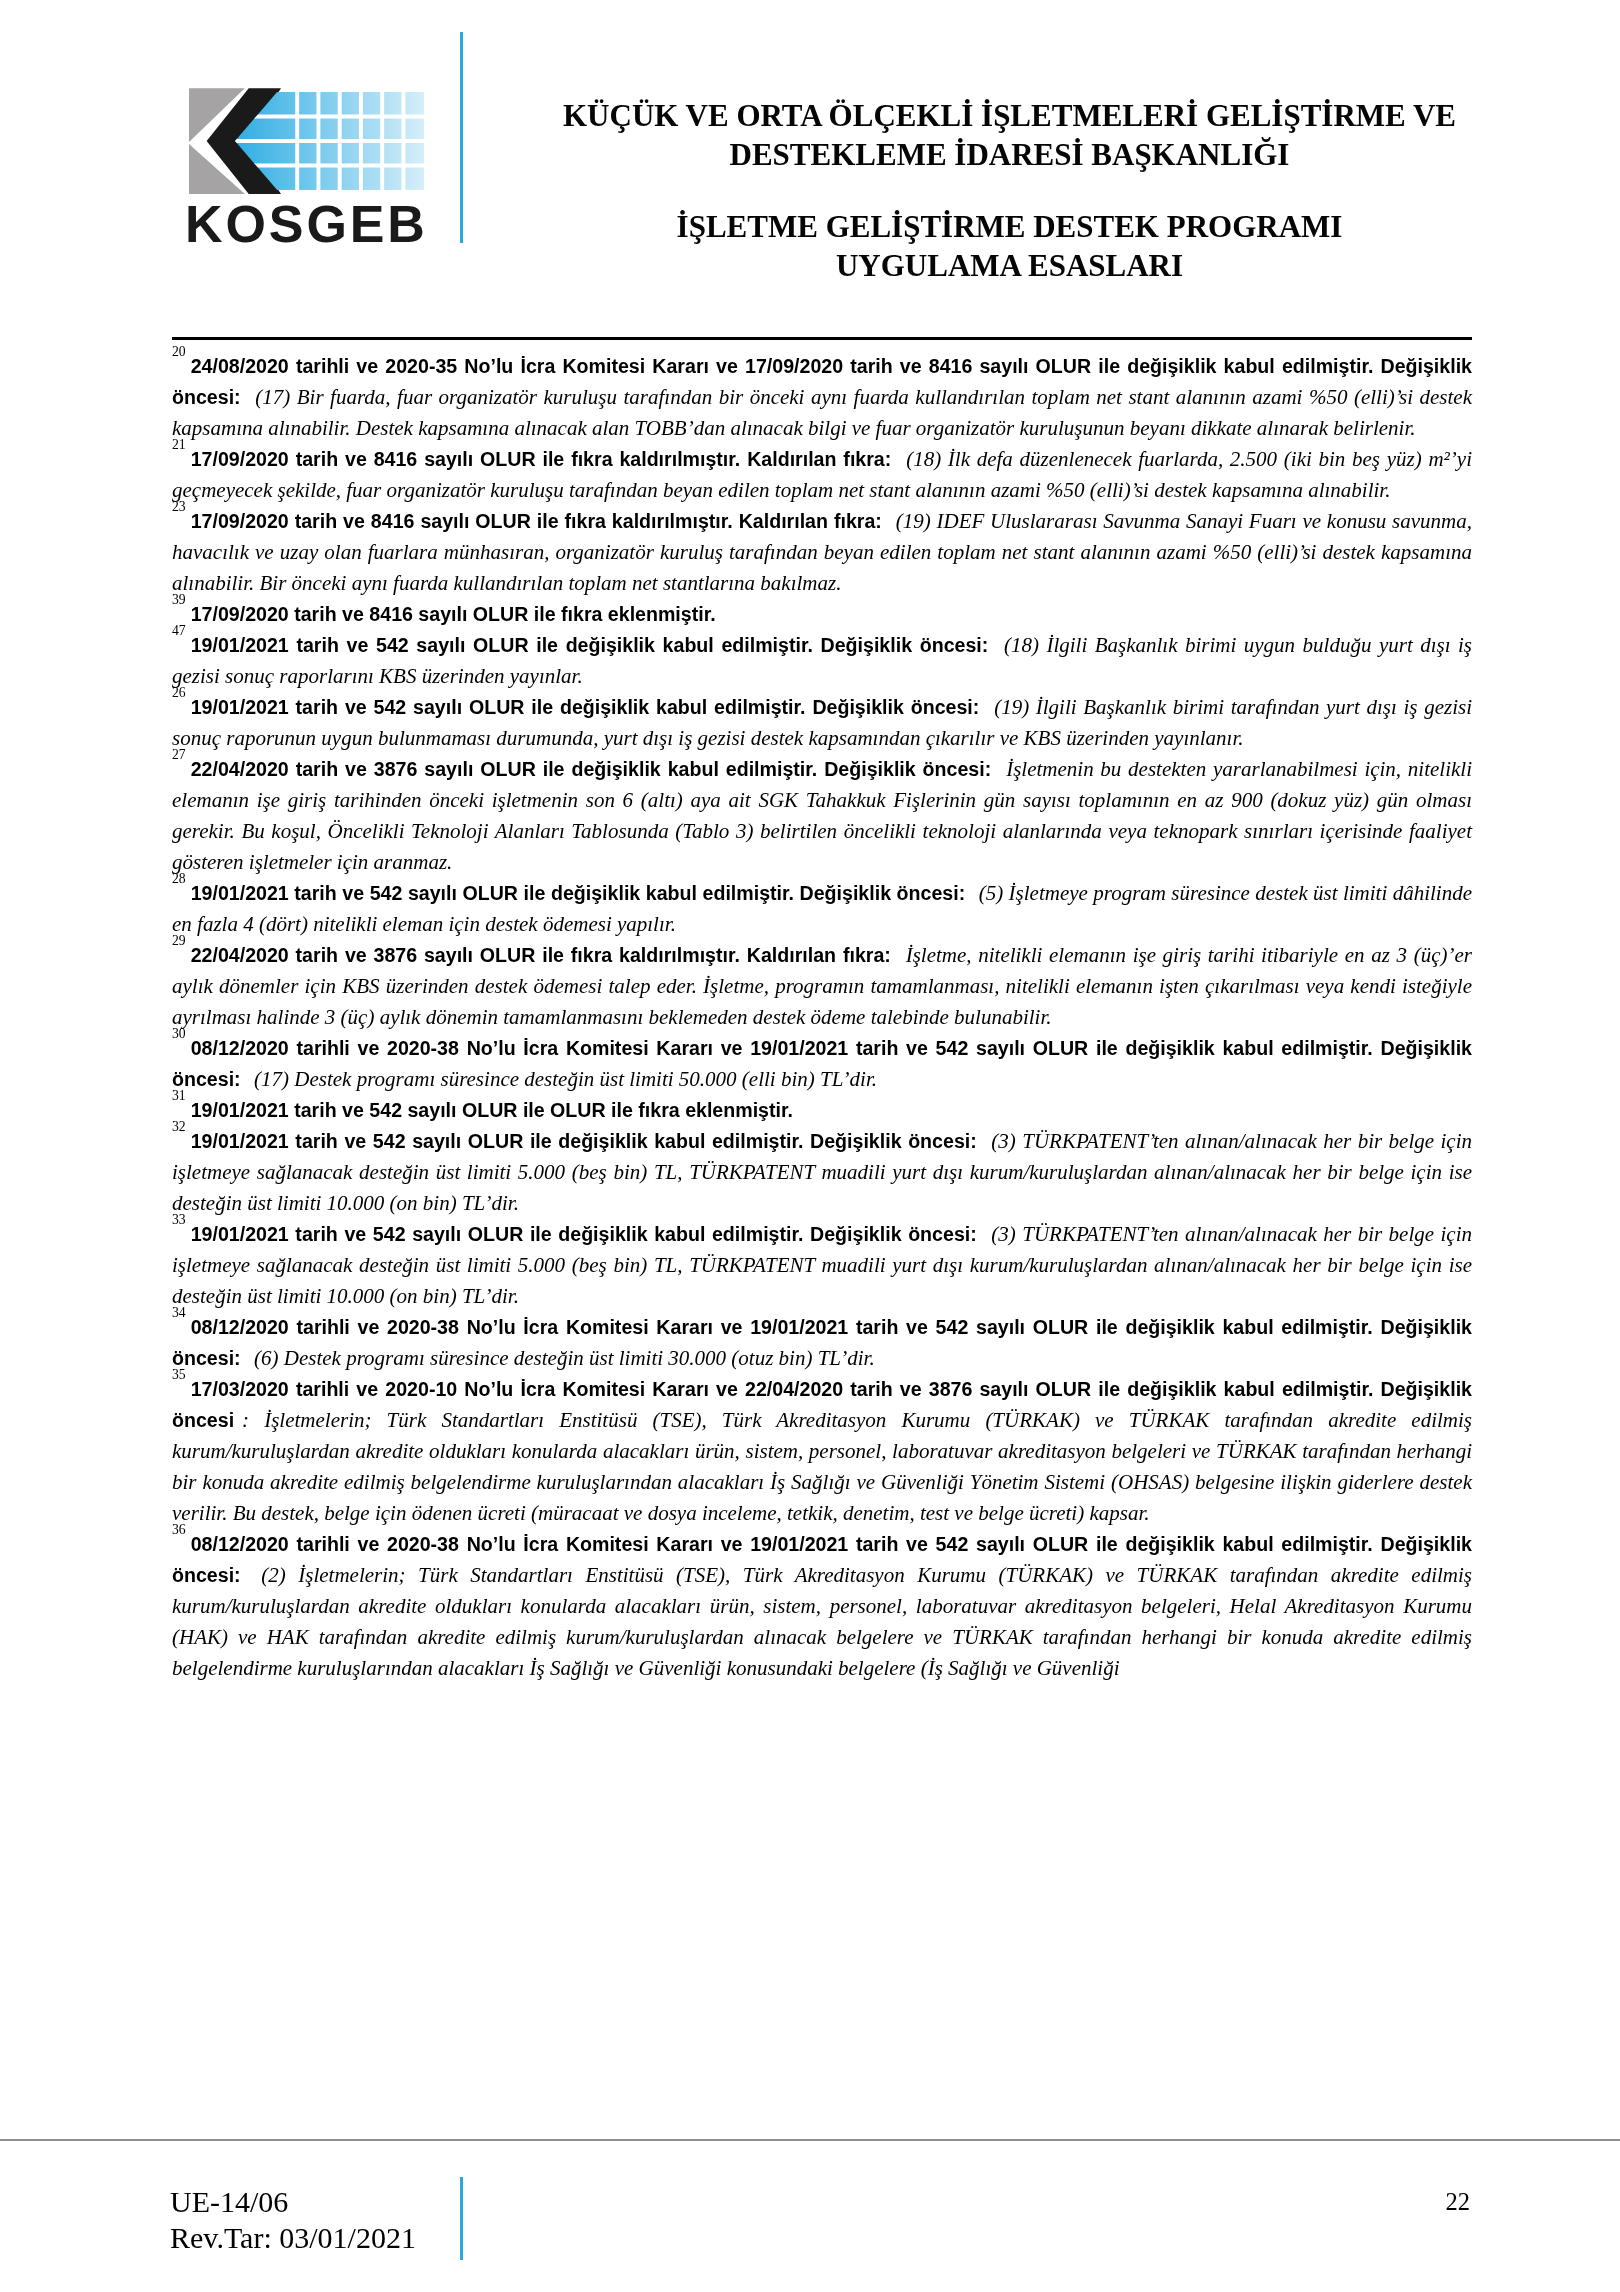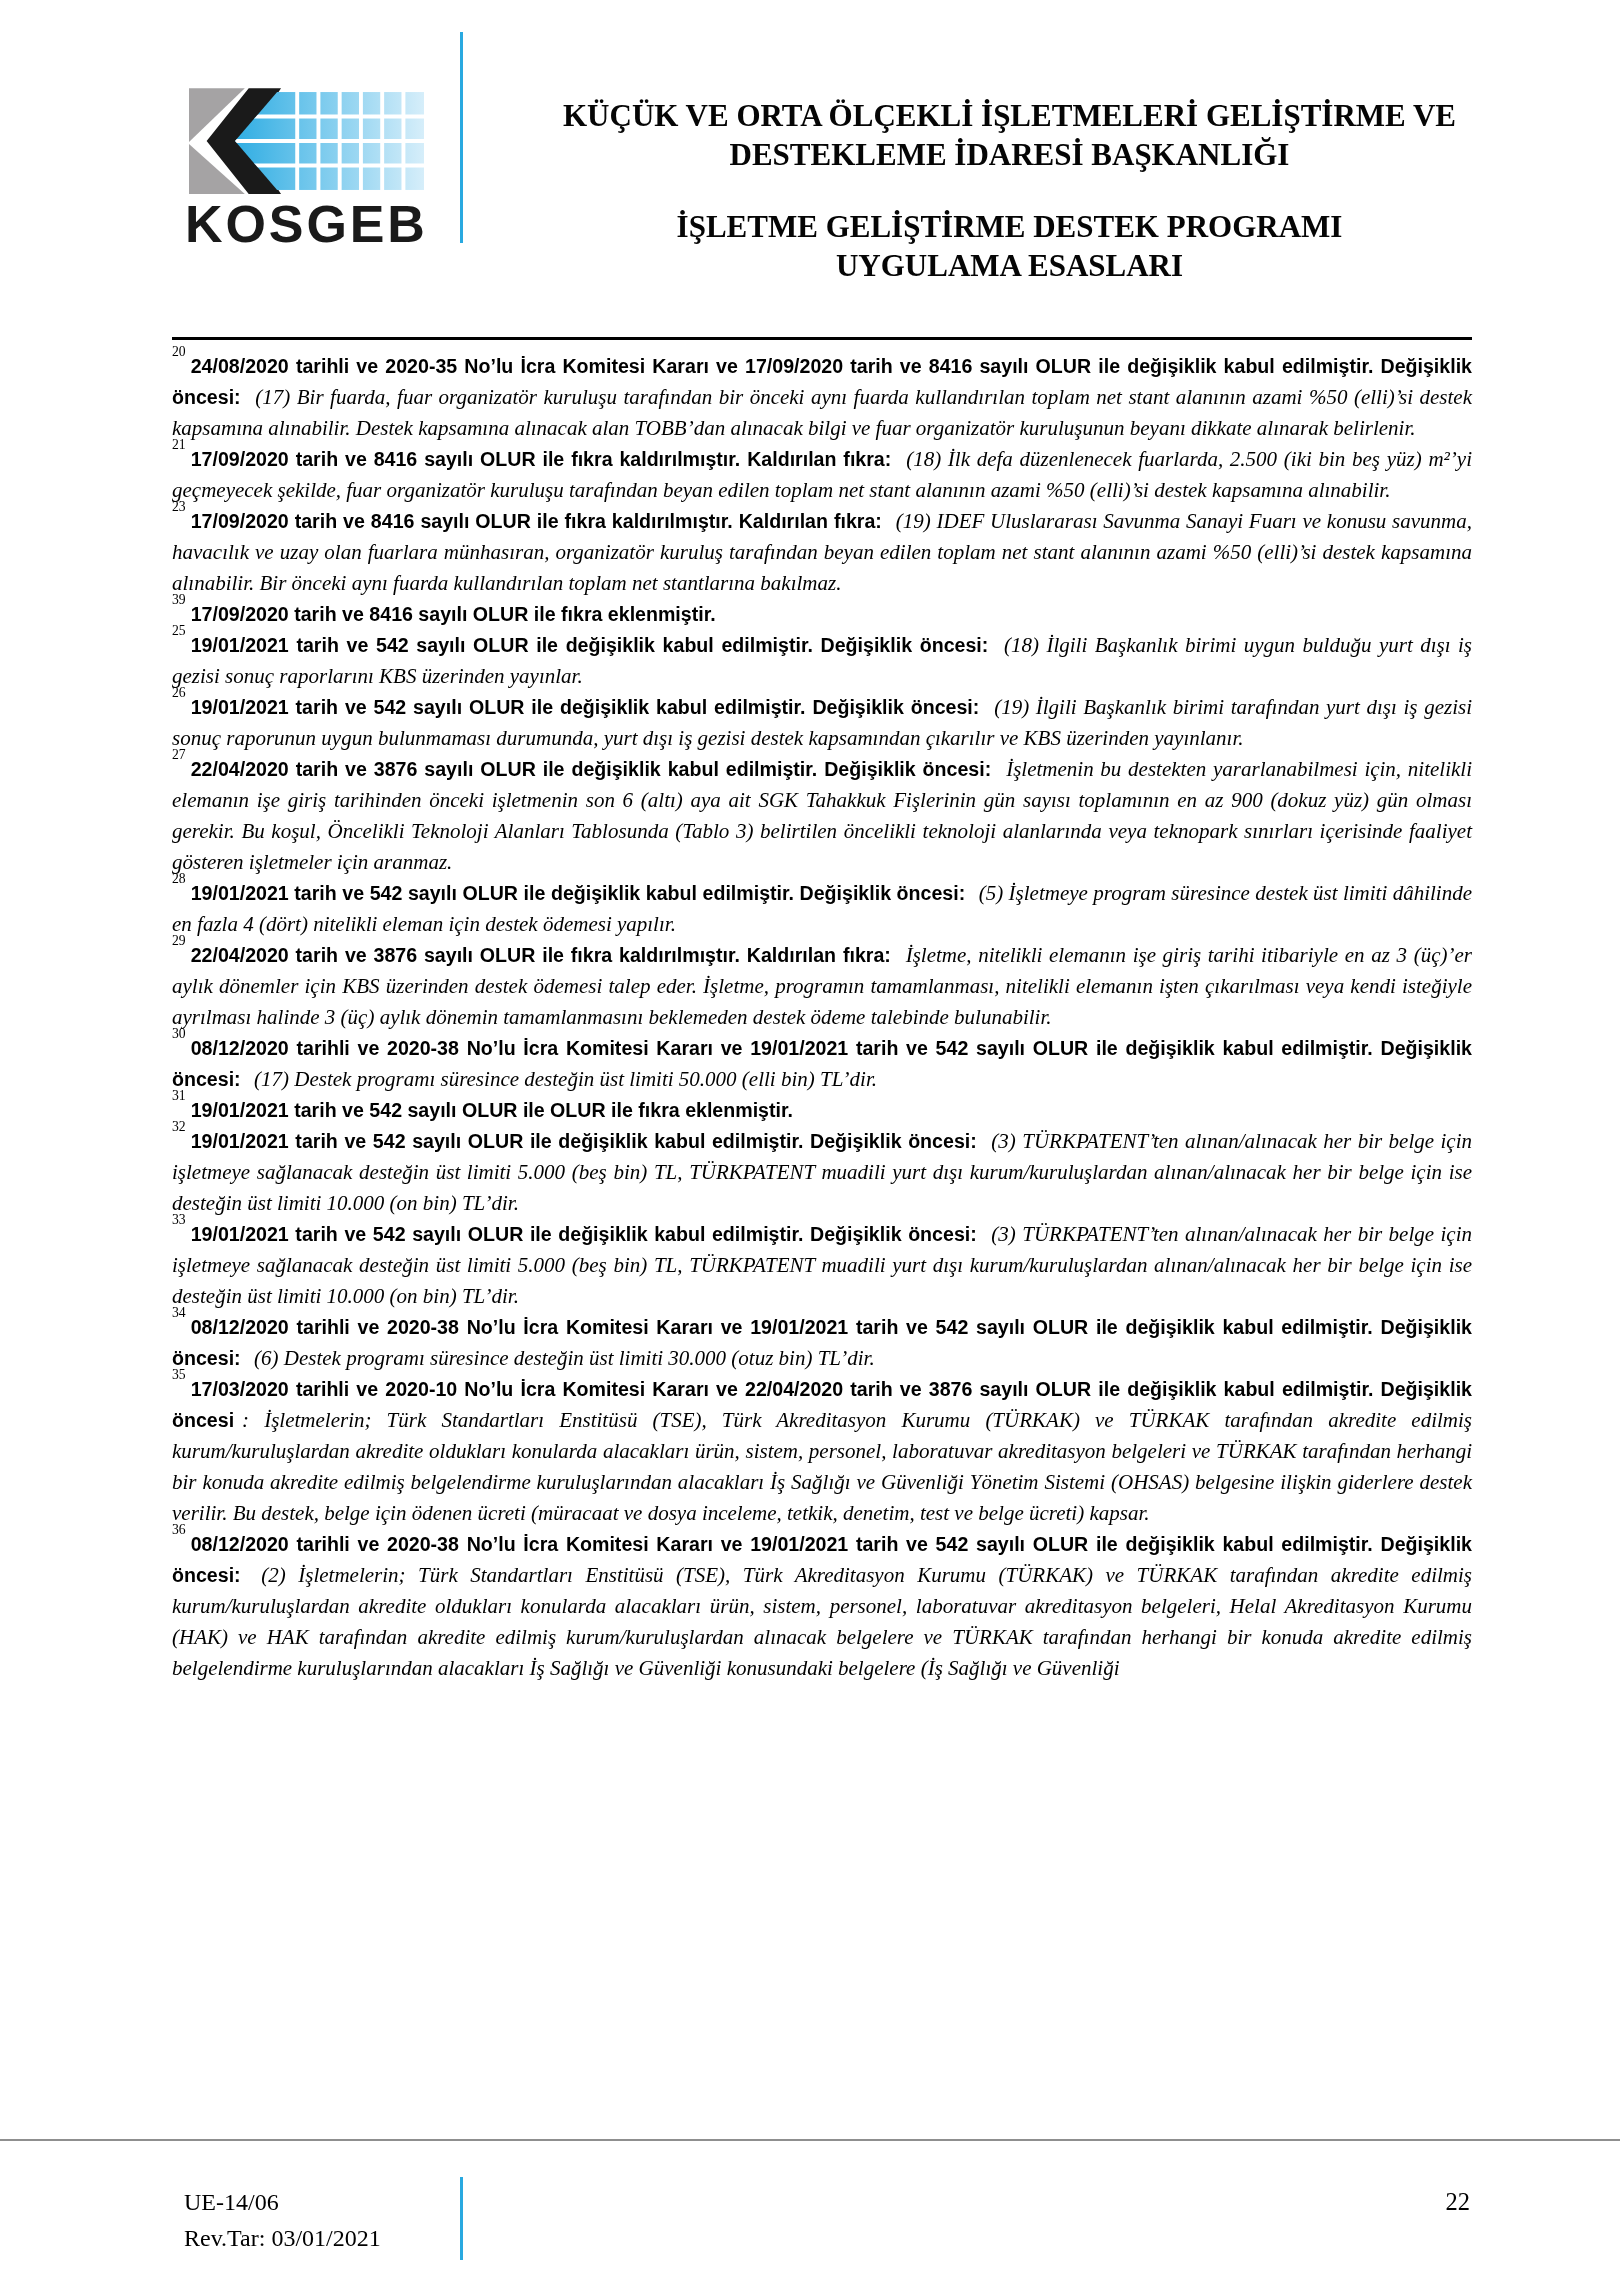--- a/index.html
+++ b/index.html
@@ -146,7 +146,7 @@
 
     <p class="footnote"><sup>39</sup><span class="fn-text"><b class="seg-bold">17/09/2020 tarih ve 8416 sayılı OLUR ile fıkra eklenmiştir.</b></span></p>
 
-    <p class="footnote"><sup>25</sup><span class="fn-text"><b class="seg-bold">19/01/2021 tarih ve 542 sayılı OLUR ile değişiklik kabul edilmiştir. Değişiklik öncesi: </b><i class="seg-italic">(18) İlgili Başkanlık birimi uygun bulduğu yurt dışı iş gezisi sonuç raporlarını KBS üzerinden yayınlar.</i></span></p>
+    <p class="footnote"><sup>47</sup><span class="fn-text"><b class="seg-bold">19/01/2021 tarih ve 542 sayılı OLUR ile değişiklik kabul edilmiştir. Değişiklik öncesi: </b><i class="seg-italic">(18) İlgili Başkanlık birimi uygun bulduğu yurt dışı iş gezisi sonuç raporlarını KBS üzerinden yayınlar.</i></span></p>
 
     <p class="footnote"><sup>26</sup><span class="fn-text"><b class="seg-bold">19/01/2021 tarih ve 542 sayılı OLUR ile değişiklik kabul edilmiştir. Değişiklik öncesi: </b><i class="seg-italic">(19) İlgili Başkanlık birimi tarafından yurt dışı iş gezisi sonuç raporunun uygun bulunmaması durumunda, yurt dışı iş gezisi destek kapsamından çıkarılır ve KBS üzerinden yayınlanır.</i></span></p>
 

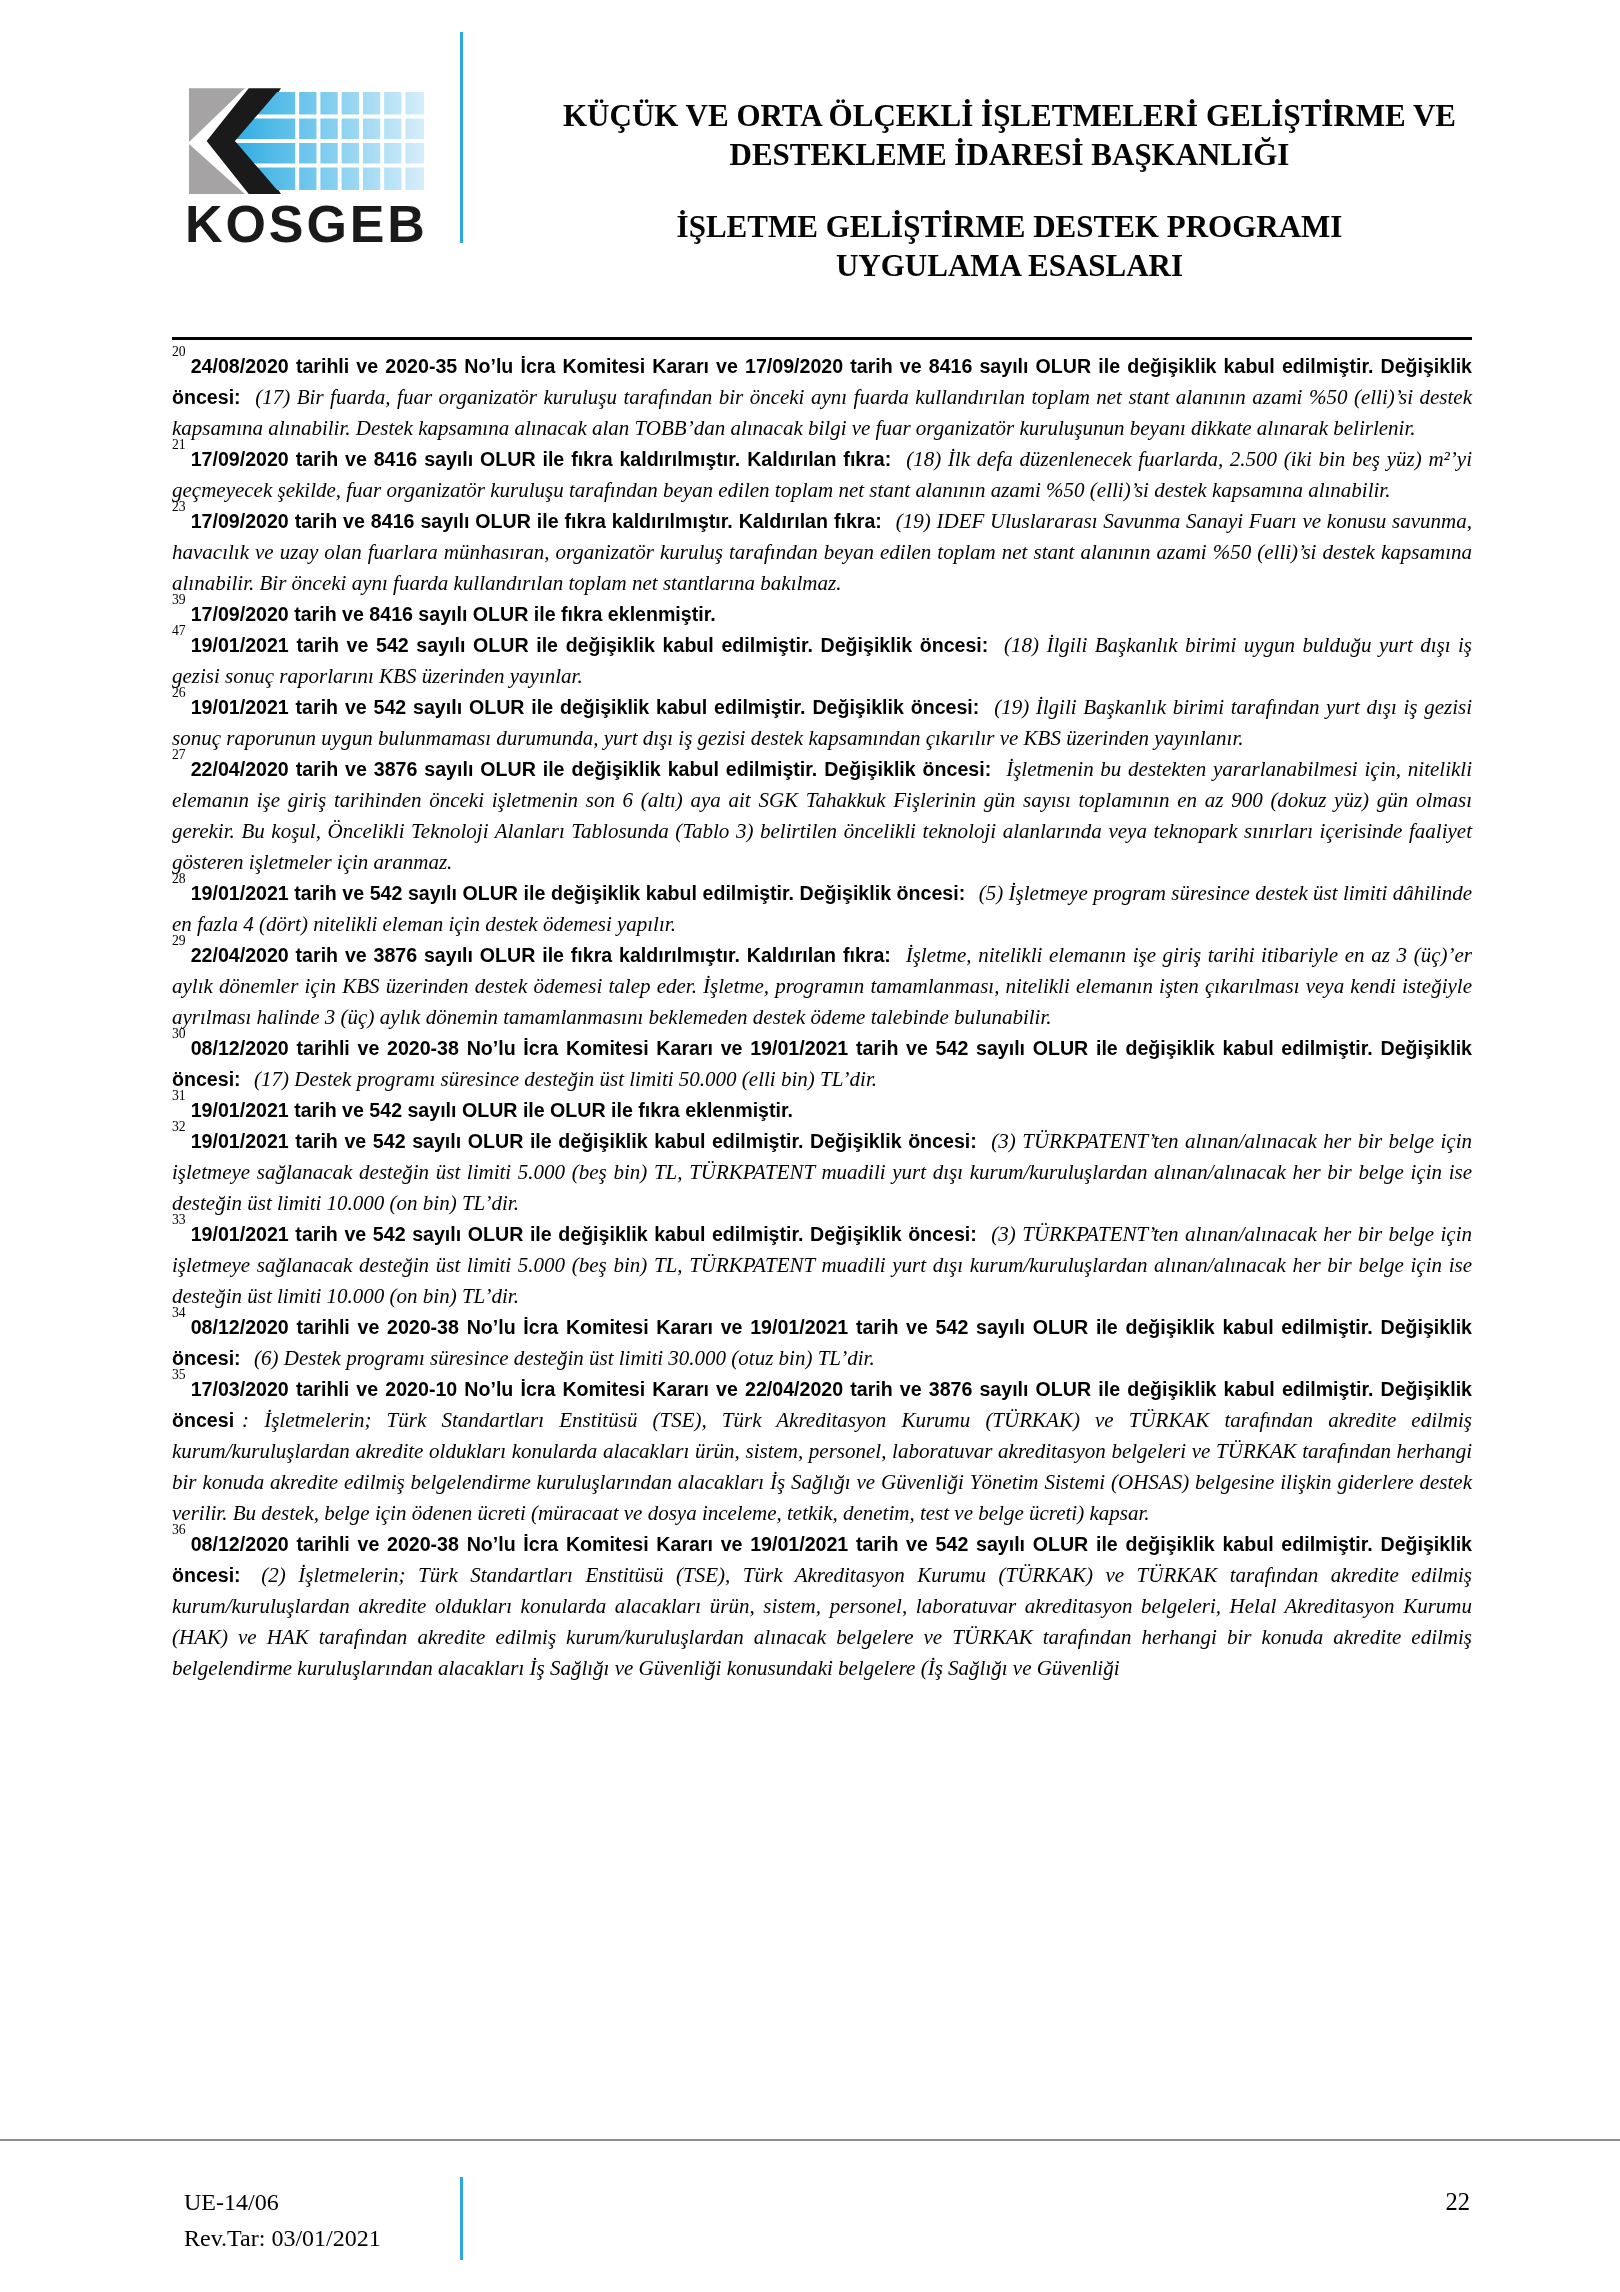--- a/index.html
+++ b/index.html
@@ -69,8 +69,8 @@
     background: var(--footer-line-gray, #8f8f8f);
   }
   .footer-left {
-    position:absolute; left:184px; top:2184px;
-    font-size:24px; line-height:36px;
+    position:absolute; left:170px; top:2184px;
+    font-size:30px; line-height:36px;
   }
   .footer-vline {
     position:absolute; left:460px; top:2177px; width:2.9px; height:83px;

